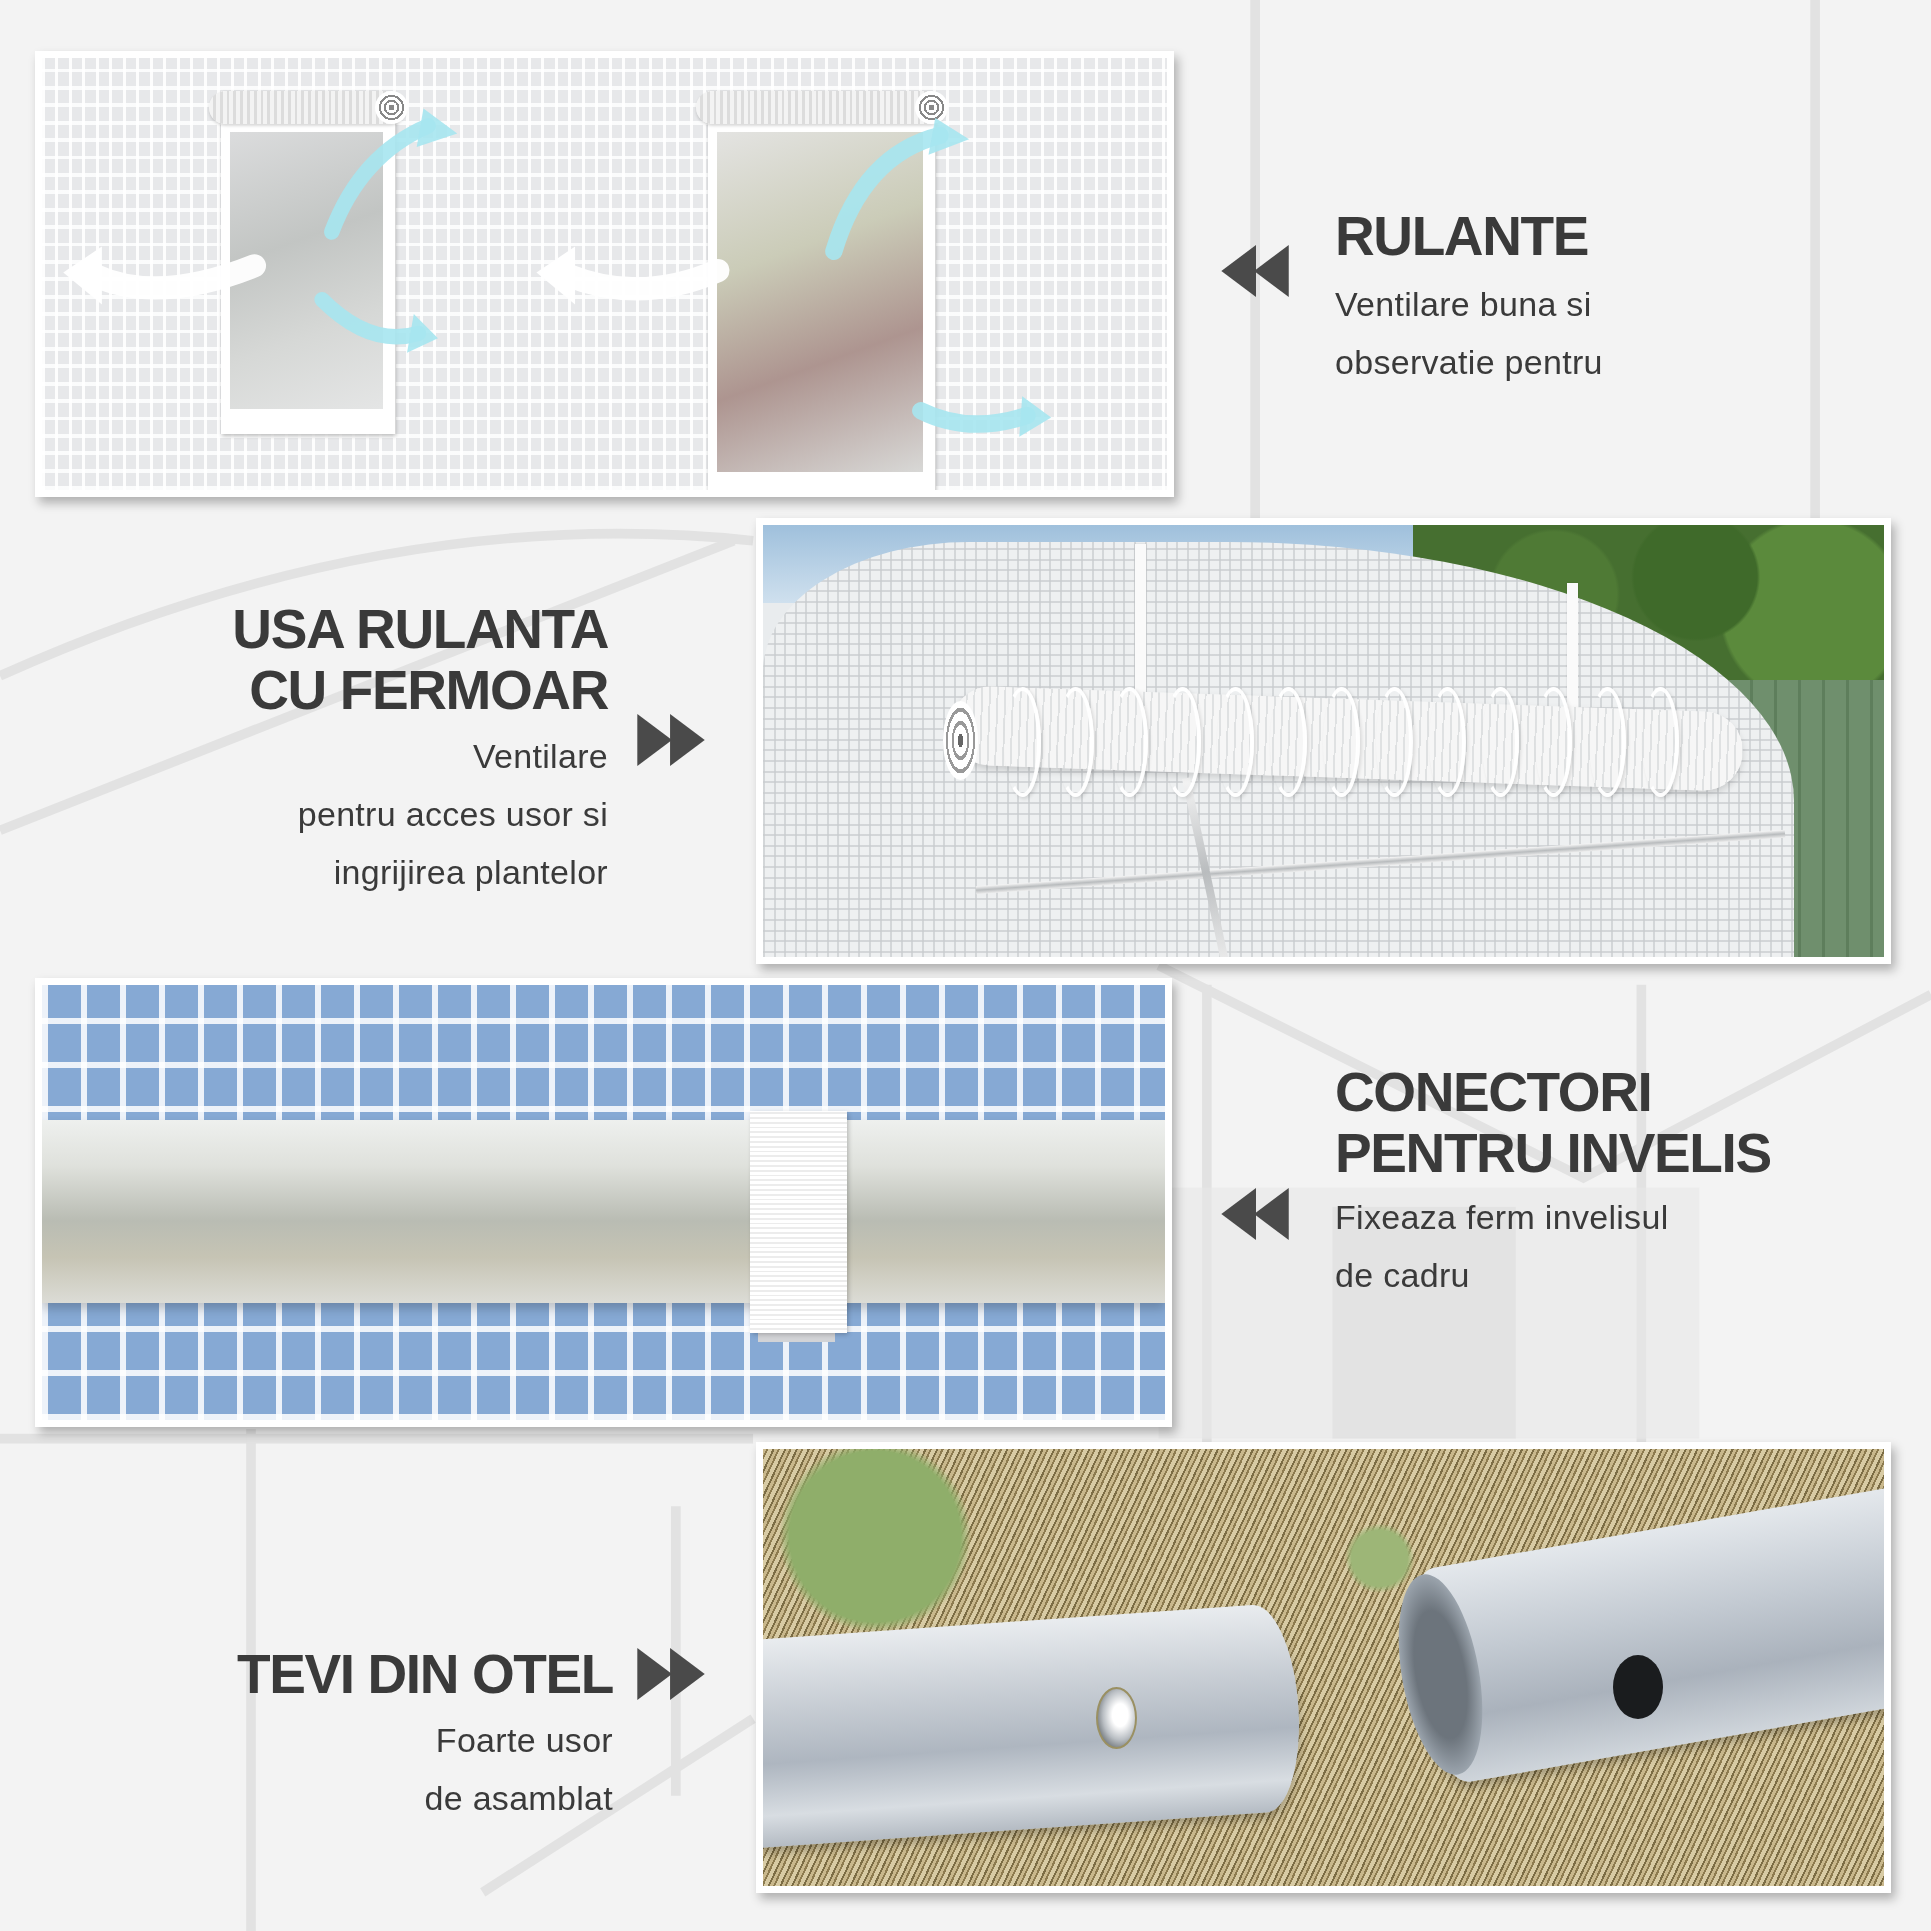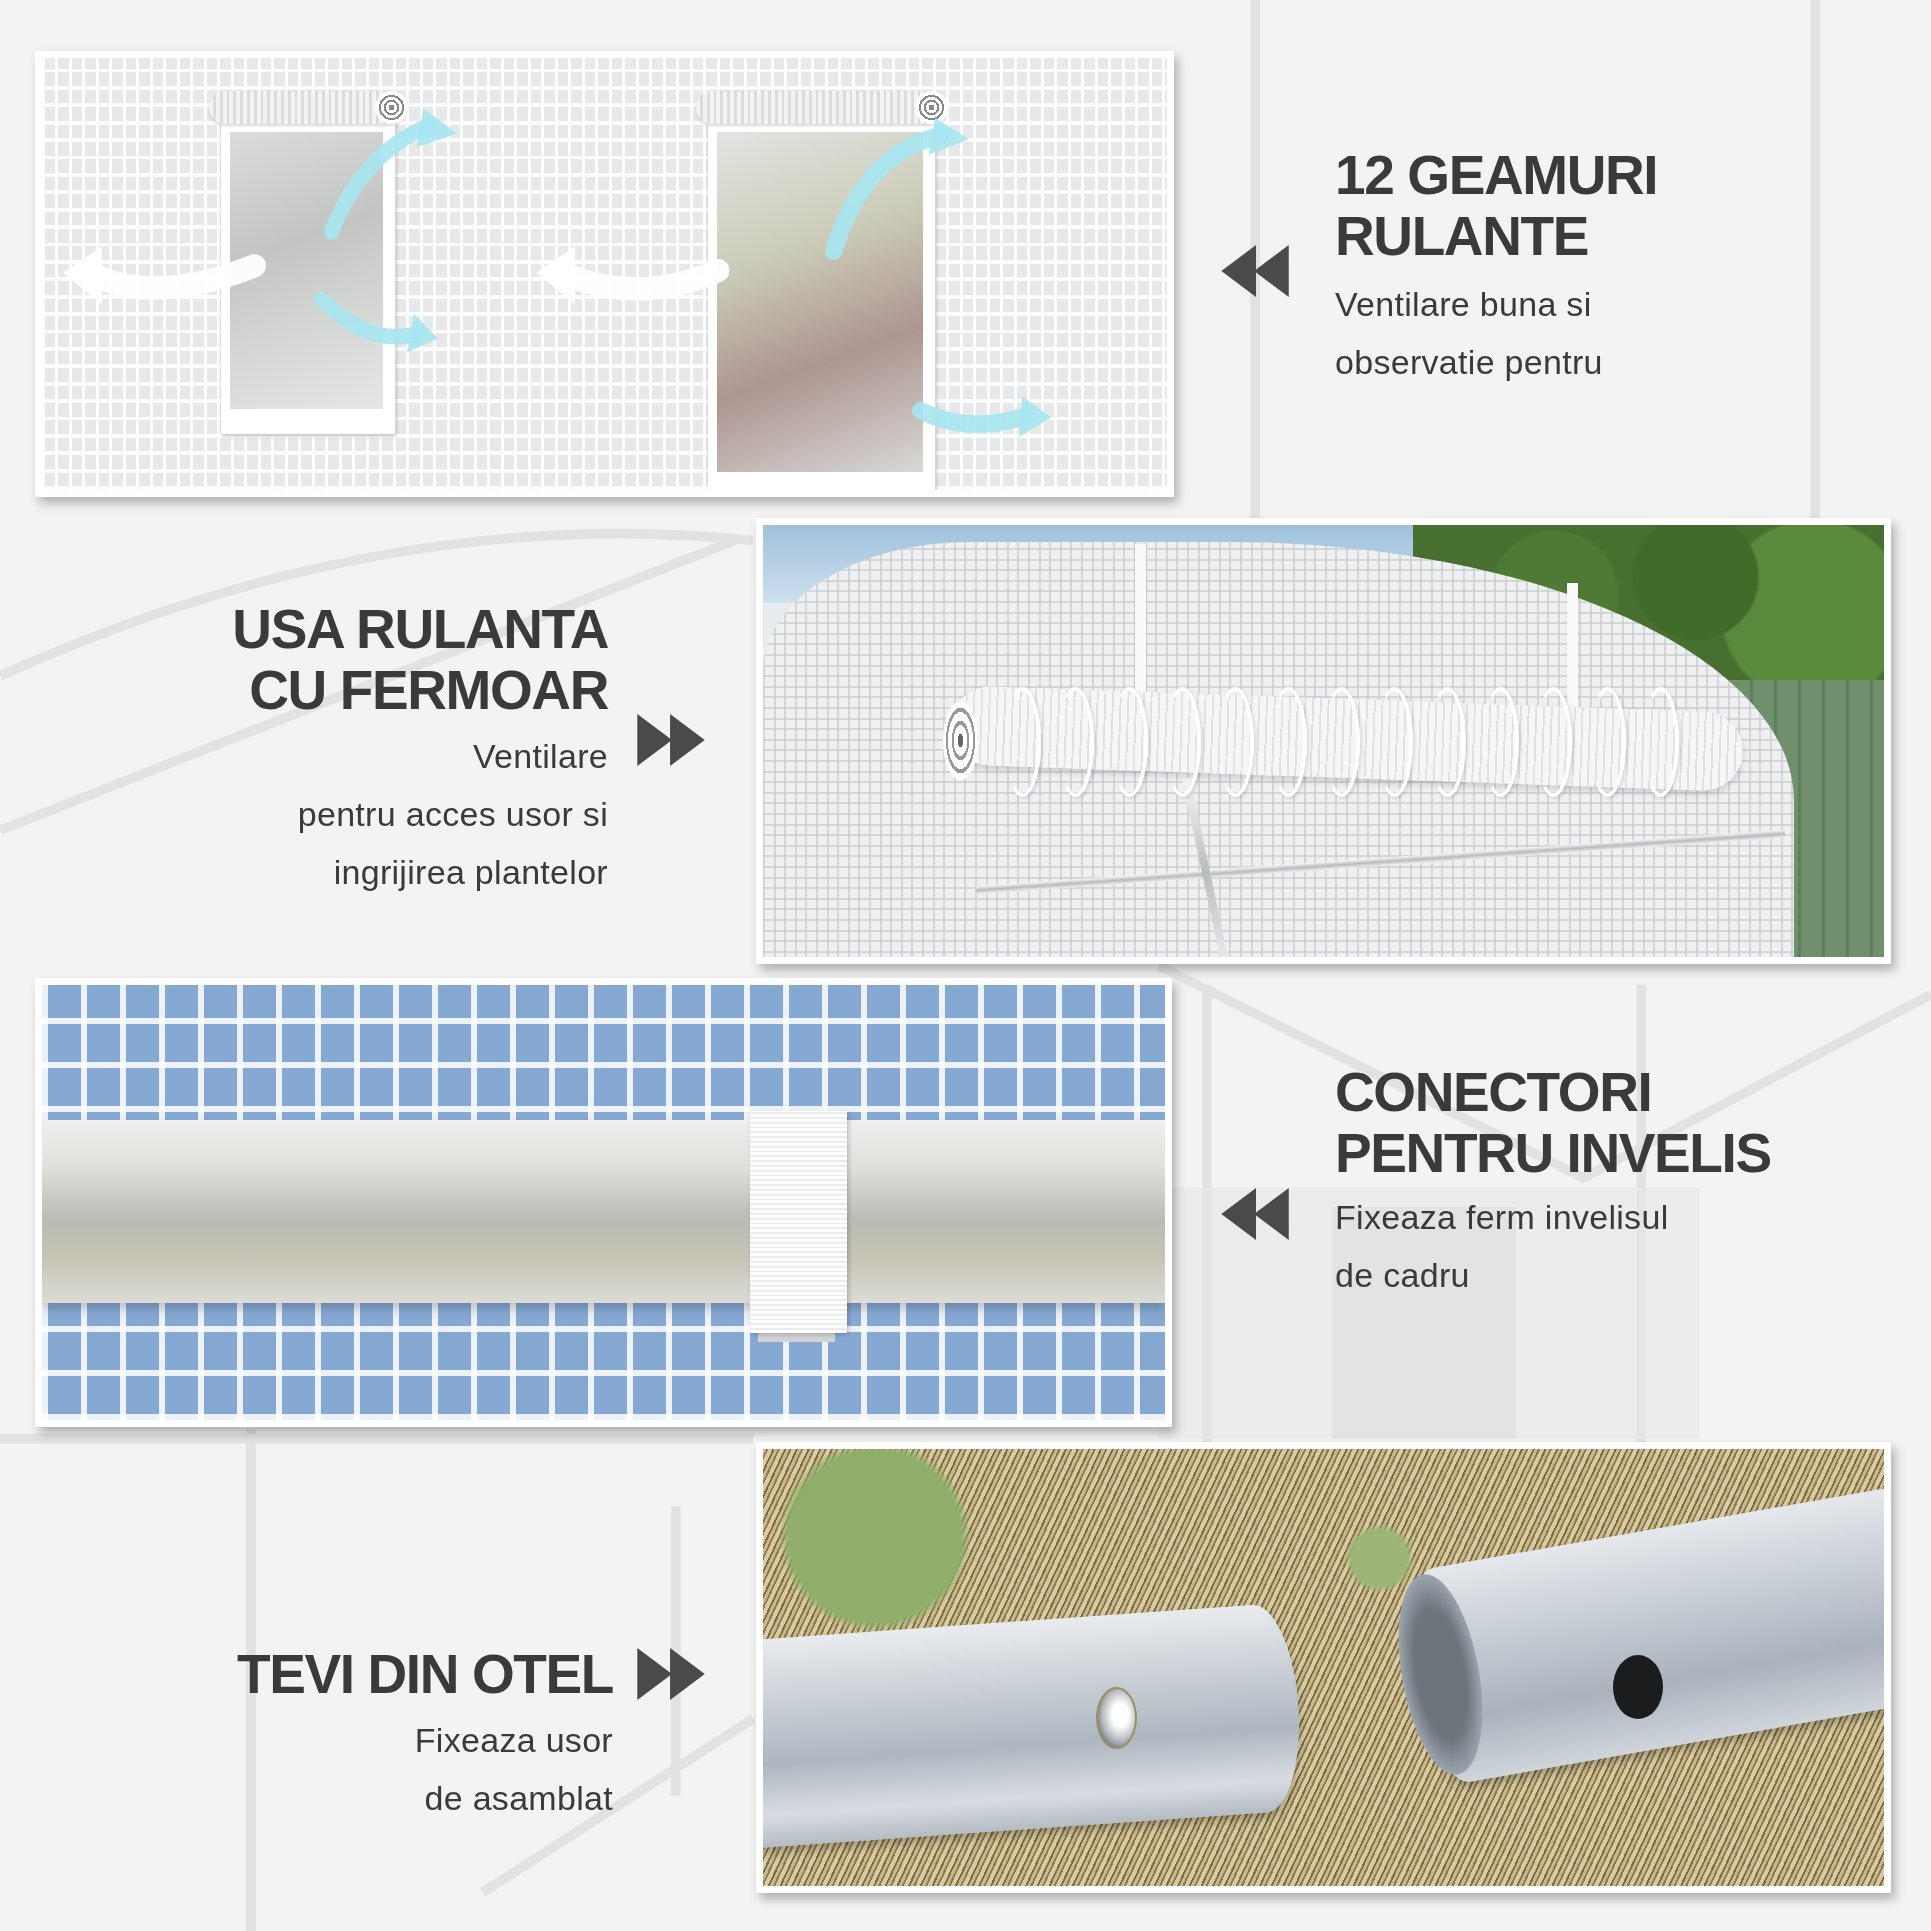--- a/index.html
+++ b/index.html
@@ -229,7 +229,7 @@
 
 <div class="feature" style="left:1335px; top:145px;">
   <p class="title">
-    <span>12 GEAMURI</span><br>
+    <br>
     <span>RULANTE</span>
   </p>
   <p class="desc" style="margin-top:7.7px;">

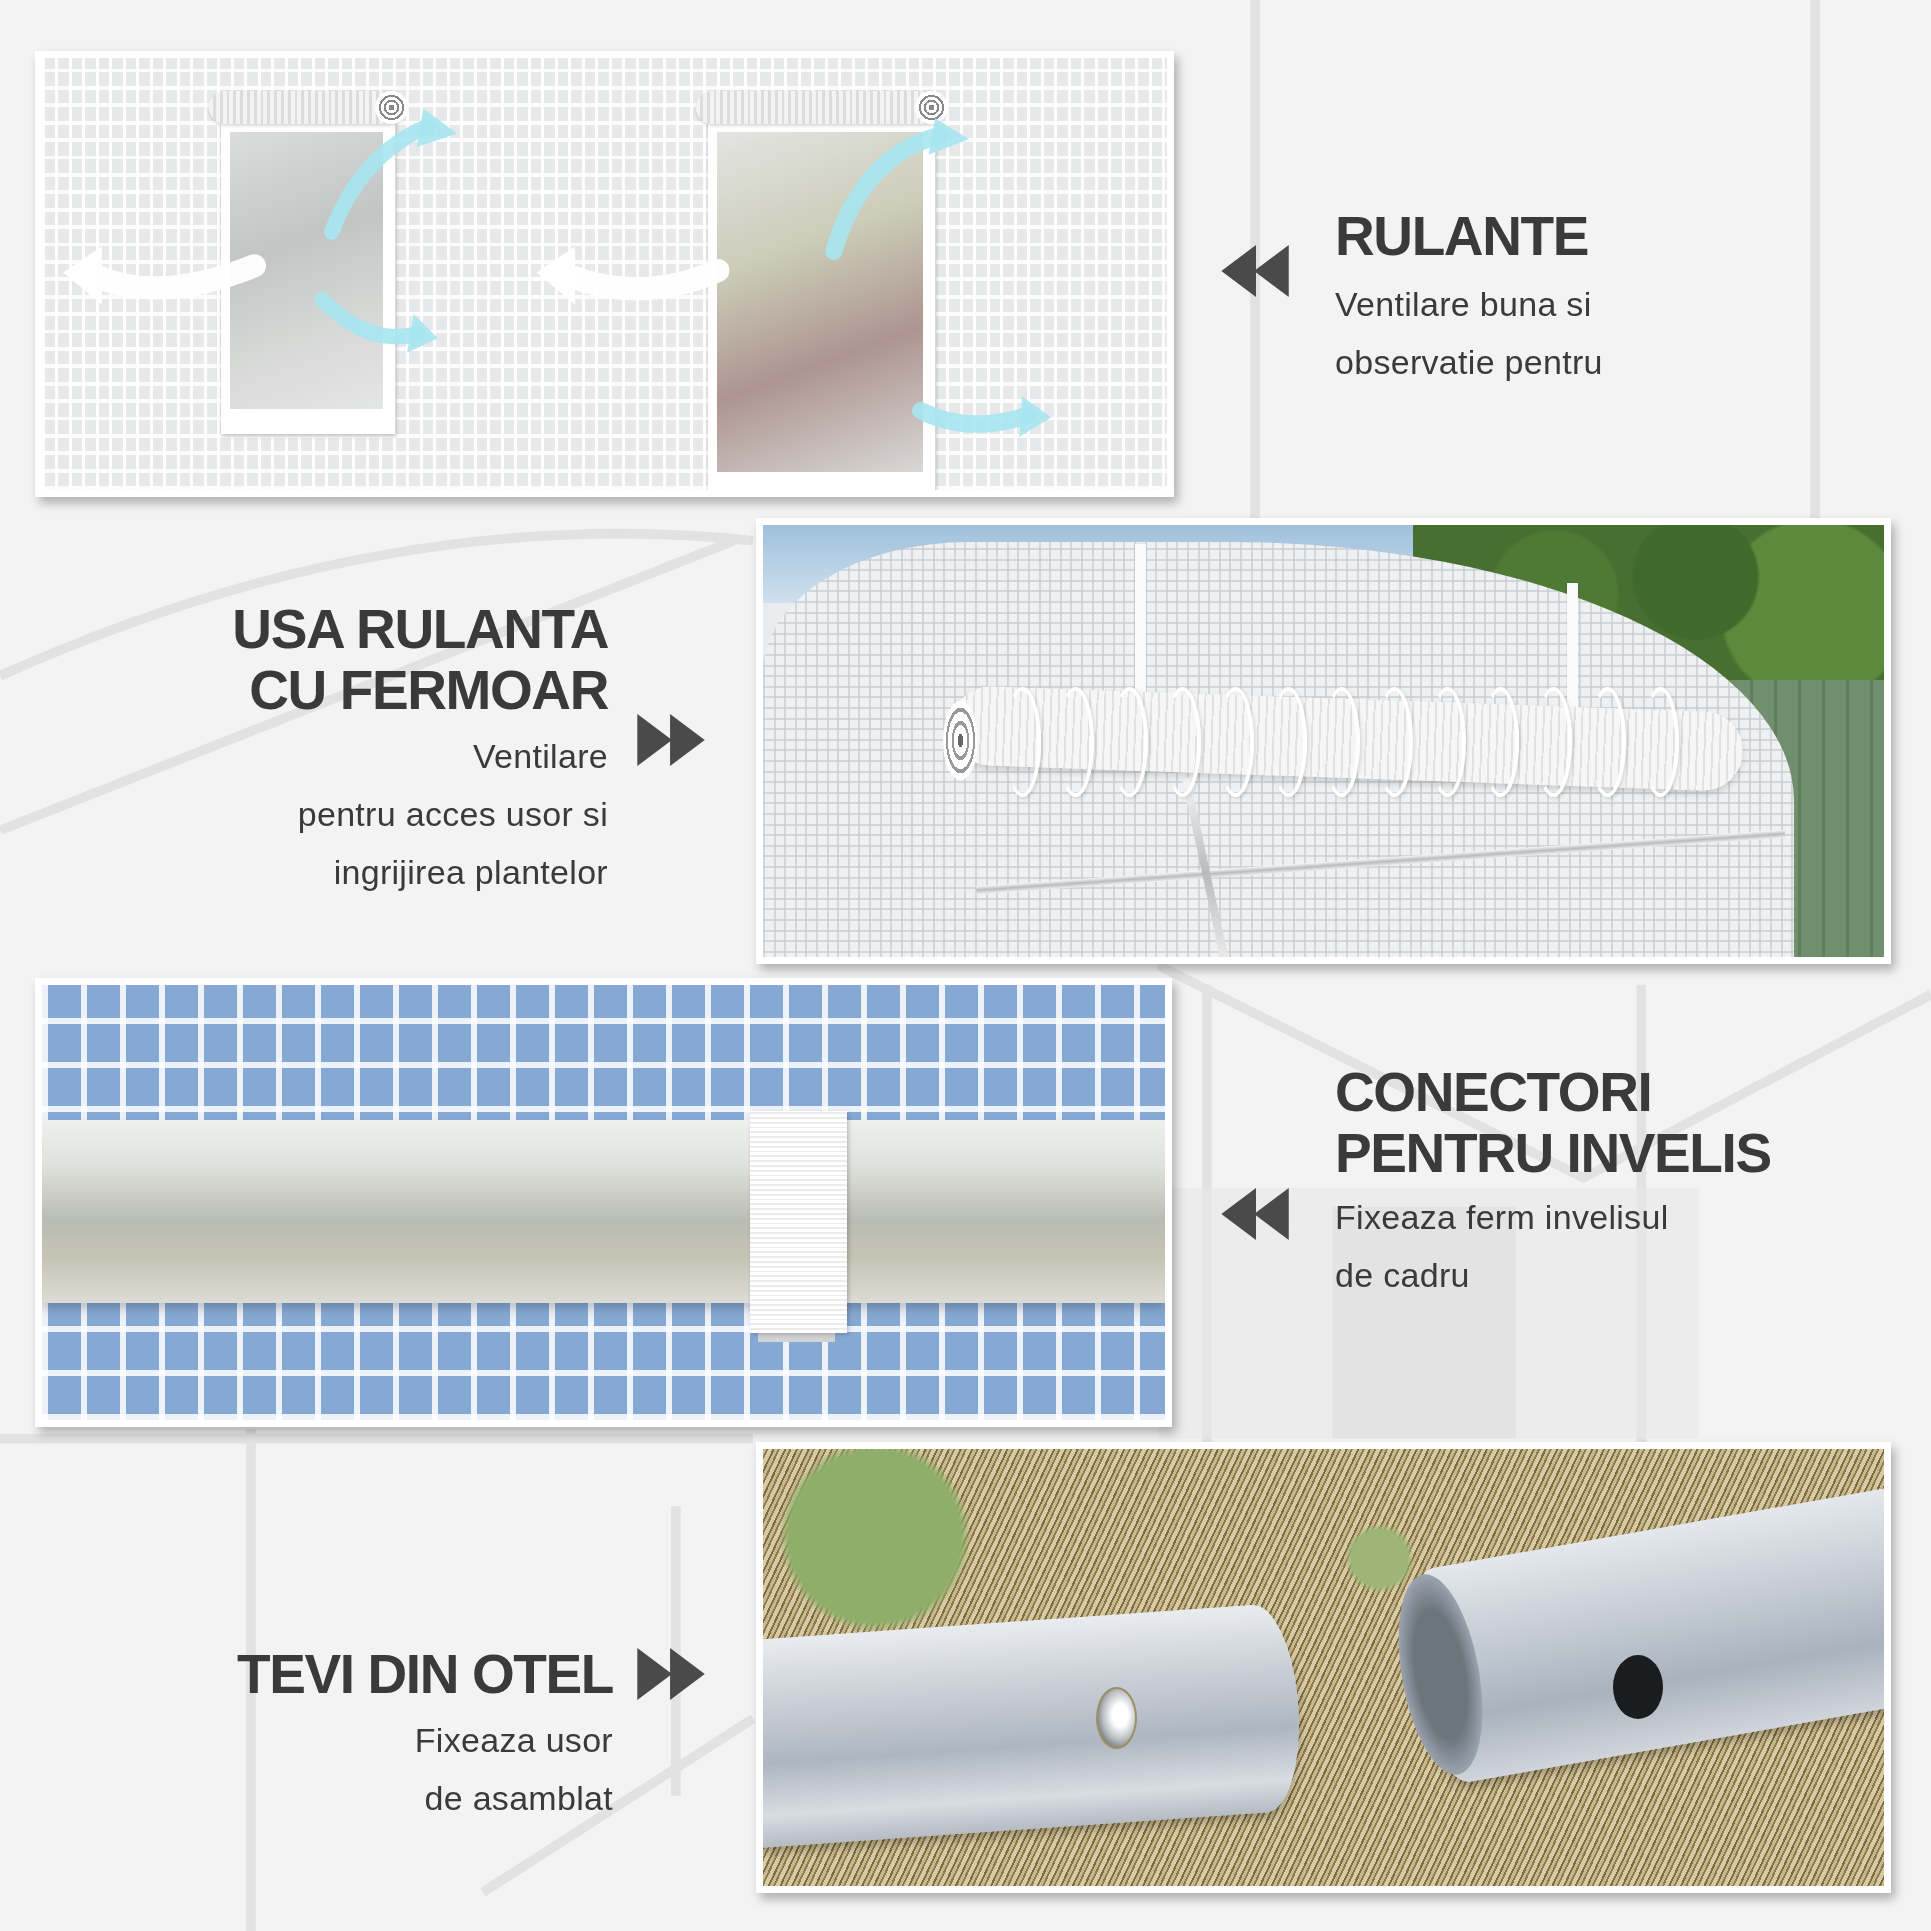--- a/index.html
+++ b/index.html
@@ -316,7 +316,7 @@
     <span>TEVI DIN OTEL</span>
   </p>
   <p class="desc" style="margin-top:5.8px;">
-    <span>Fixeaza usor</span><br>
+    <span>Foarte usor</span><br>
     <span>de asamblat</span>
   </p>
 </div>

